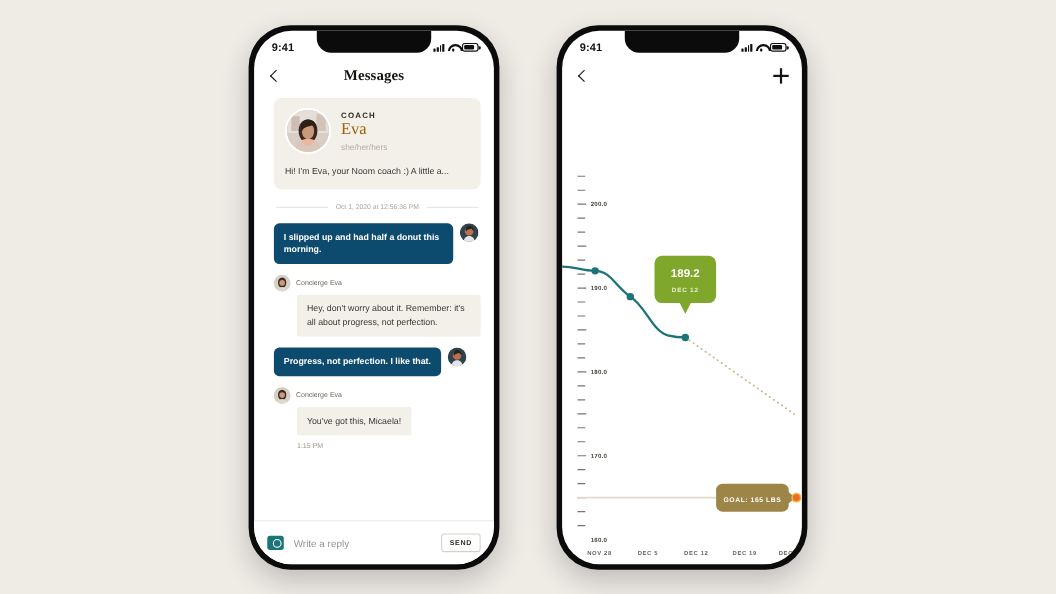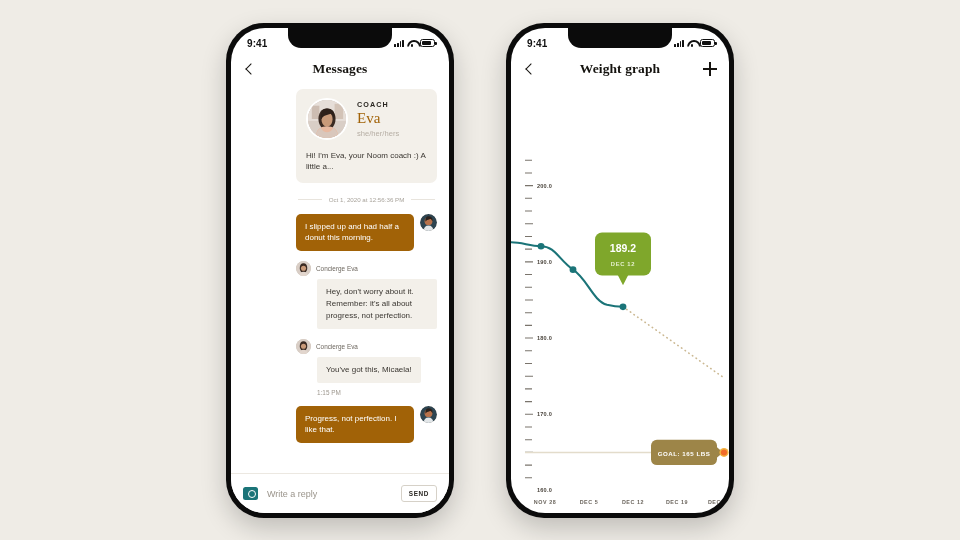--- a/index.html
+++ b/index.html
@@ -353,7 +353,6 @@
 
       <div class="navbar">
         <div class="chev-back"></div>
-        <div class="nav-title">Weight graph</div>
         <div class="plus-btn"></div>
       </div>
 

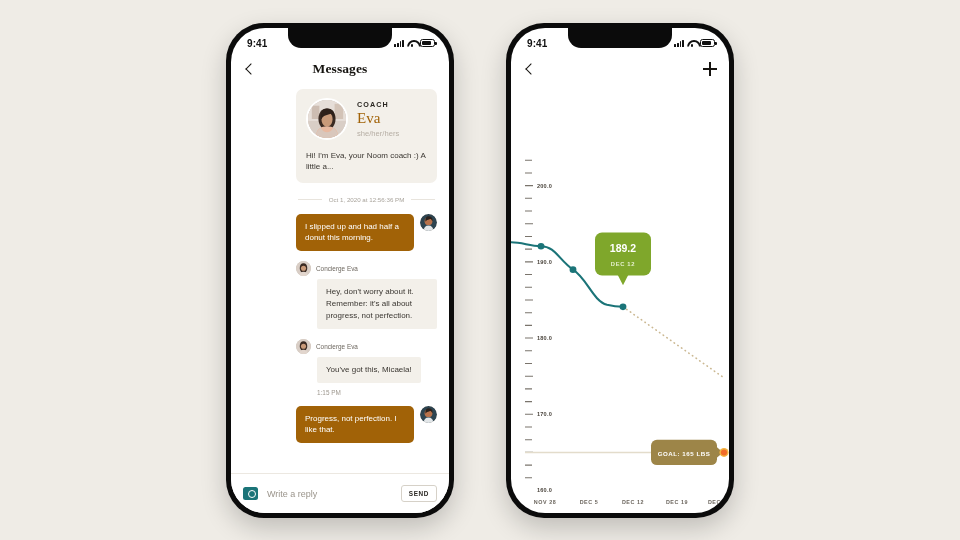--- a/index.html
+++ b/index.html
@@ -111,7 +111,6 @@
     position: relative;
     padding: 5px 12px 0 18px;
     height: calc(100% - 56px);
-    margin-left: 47px;
   }
 
   .coach-card {

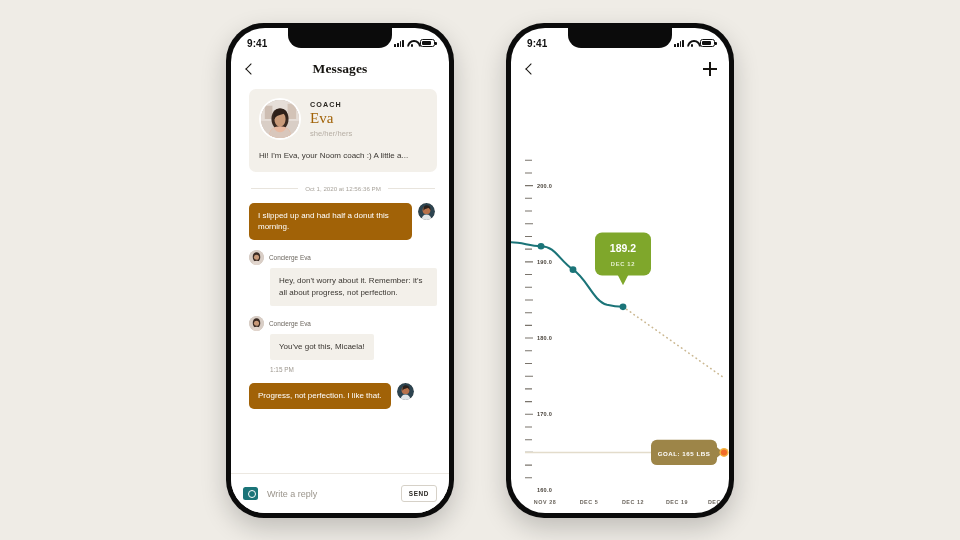--- a/index.html
+++ b/index.html
@@ -154,10 +154,11 @@
   .row { display: flex; align-items: flex-start; gap: 6px; margin-bottom: 10px; }
   .row.out { justify-content: flex-start; }
   .bubble-out {
-    background: #a16207; color: #fff;
+    background: #0c4a6e; color: #fff;
     border-radius: 5px; padding: 7px 9px;
     font-size: 8px; line-height: 1.45;
     max-width: 163px;
+    font-weight: bold;
   }
   .row.in { flex-direction: column; gap: 3px; }
   .in-head { display: flex; align-items: center; gap: 5px; }

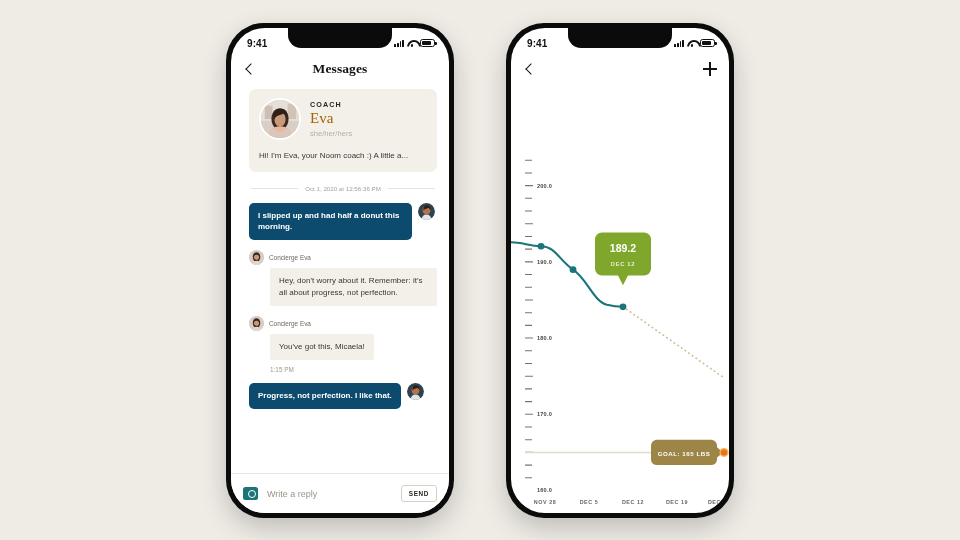--- a/index.html
+++ b/index.html
@@ -293,6 +293,18 @@
           <div class="bubble-in">Hey, don't worry about it. Remember: it's all about progress, not perfection.</div>
         </div>
 
+        <div class="row out">
+          <div class="bubble-out">Progress, not perfection. I like that.</div>
+          <div class="avatar me">
+            <svg viewBox="0 0 20 20">
+              <circle cx="10" cy="10" r="10" fill="#2d4450"></circle>
+              <circle cx="10" cy="8.4" r="4.6" fill="#b8724b"></circle>
+              <path d="M10 2.6c3 0 4.8 1.8 4.8 4.4 0 .8-.2 1.4-.4 1.8-.4-1.6-1.2-2.6-2-3-1.6.6-4 .8-4.8 1.8-.4.4-.6 1-.7 1.4-.3-.5-.6-1.2-.6-2 0-2.6 1.6-4.4 3.7-4.4z" fill="#2a211c"></path>
+              <path d="M4 20c.3-4 2.6-6.4 6-6.4s5.7 2.4 6 6.4z" fill="#e2e6e8"></path>
+            </svg>
+          </div>
+        </div>
+
         <div class="row in">
           <div class="in-head">
             <div class="avatar sm">
@@ -307,18 +319,6 @@
           </div>
           <div class="bubble-in">You've got this, Micaela!</div>
           <div class="time-stamp">1:15 PM</div>
-        </div>
-
-        <div class="row out">
-          <div class="bubble-out">Progress, not perfection. I like that.</div>
-          <div class="avatar me">
-            <svg viewBox="0 0 20 20">
-              <circle cx="10" cy="10" r="10" fill="#2d4450"></circle>
-              <circle cx="10" cy="8.4" r="4.6" fill="#b8724b"></circle>
-              <path d="M10 2.6c3 0 4.8 1.8 4.8 4.4 0 .8-.2 1.4-.4 1.8-.4-1.6-1.2-2.6-2-3-1.6.6-4 .8-4.8 1.8-.4.4-.6 1-.7 1.4-.3-.5-.6-1.2-.6-2 0-2.6 1.6-4.4 3.7-4.4z" fill="#2a211c"></path>
-              <path d="M4 20c.3-4 2.6-6.4 6-6.4s5.7 2.4 6 6.4z" fill="#e2e6e8"></path>
-            </svg>
-          </div>
         </div>
 
       </div>

